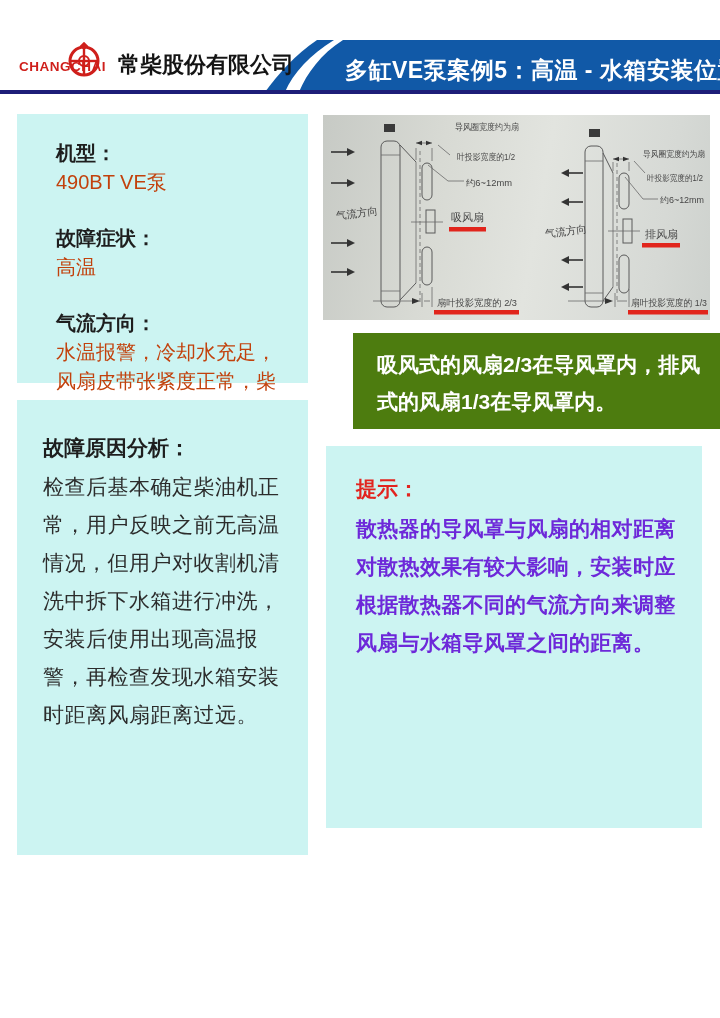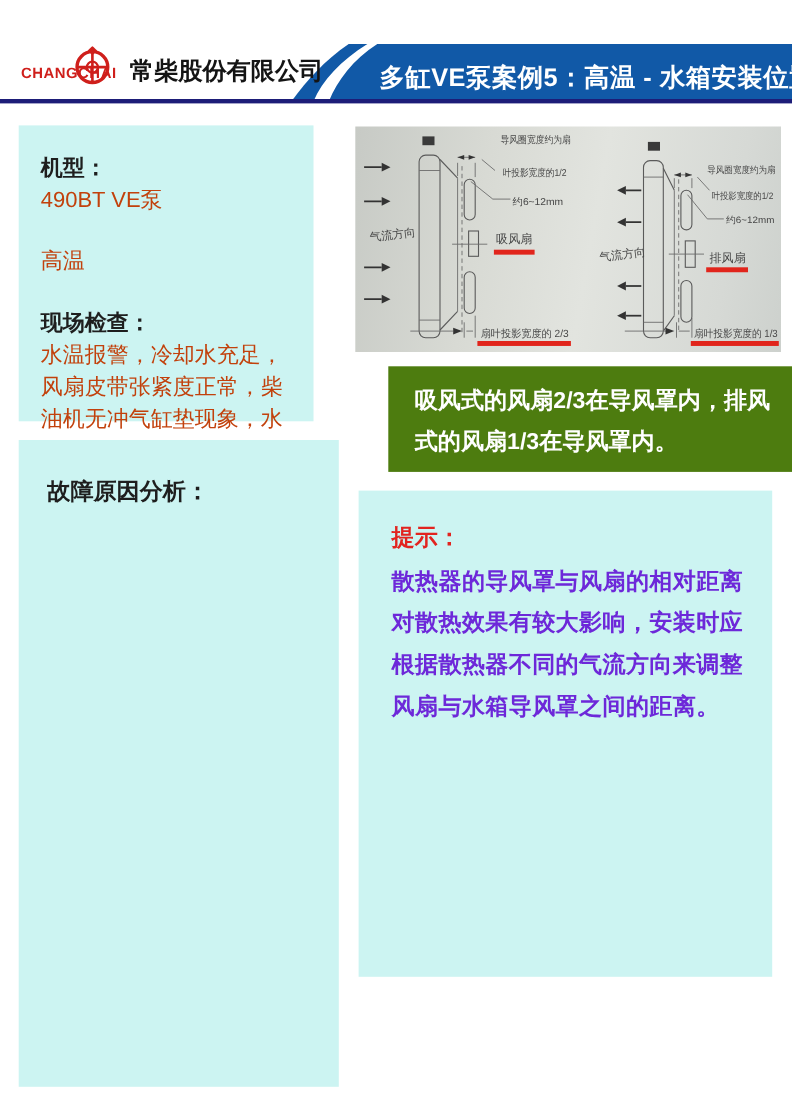--- a/index.html
+++ b/index.html
@@ -25,7 +25,7 @@
   }
   
   .cyan-box{position:absolute;background:#ccf4f2;box-sizing:border-box;}
-  #info-box{left:17px;top:114px;width:268px;height:269px;padding:25px 16px 0 20px;}
+  #info-box{left:17px;top:114px;width:291px;height:269px;padding:25px 16px 0 39px;}
   #analysis-box{left:17px;top:400px;width:291px;height:588px;padding:31px 28px 0 26px;}
   .sec{margin-bottom:27px;}
   .sec-label{font-size:20px;font-weight:bold;color:#1e1e1e;line-height:29px;}

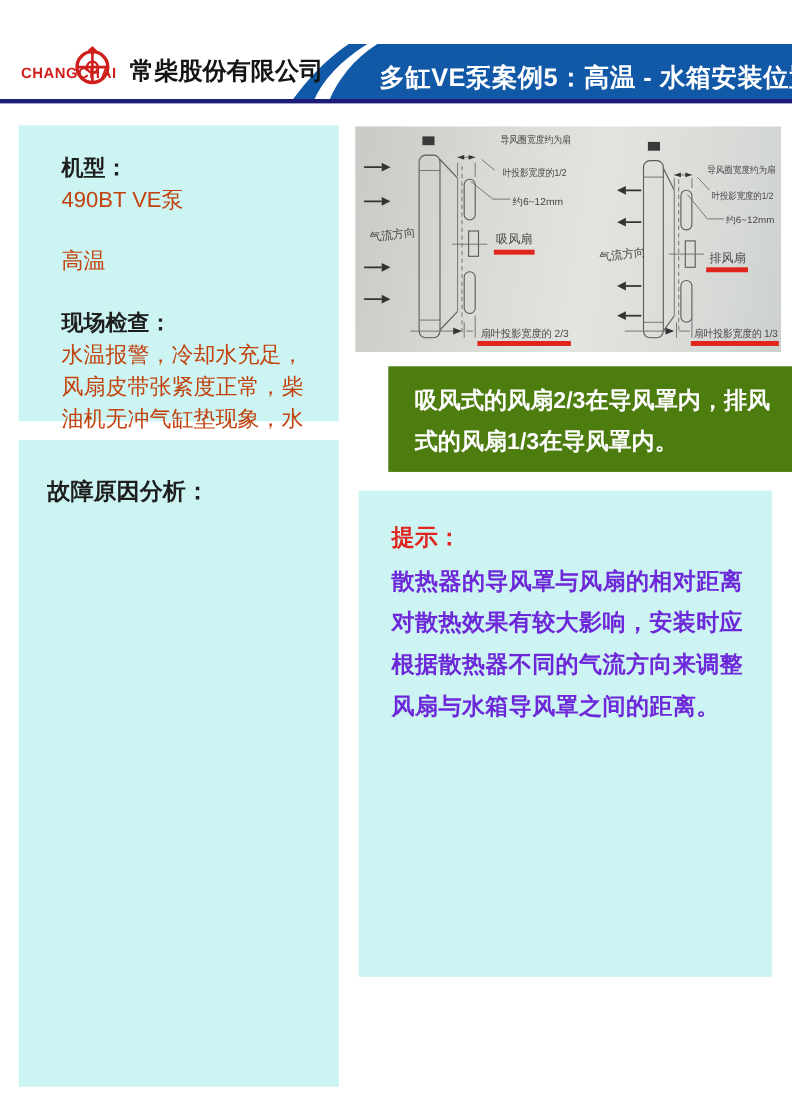--- a/index.html
+++ b/index.html
@@ -87,6 +87,7 @@
     <div class="sec-body">490BT VE泵</div>
   </div>
   <div class="sec">
+    <div class="sec-label">故障症状：</div>
     <div class="sec-body">高温</div>
   </div>
   <div class="sec">

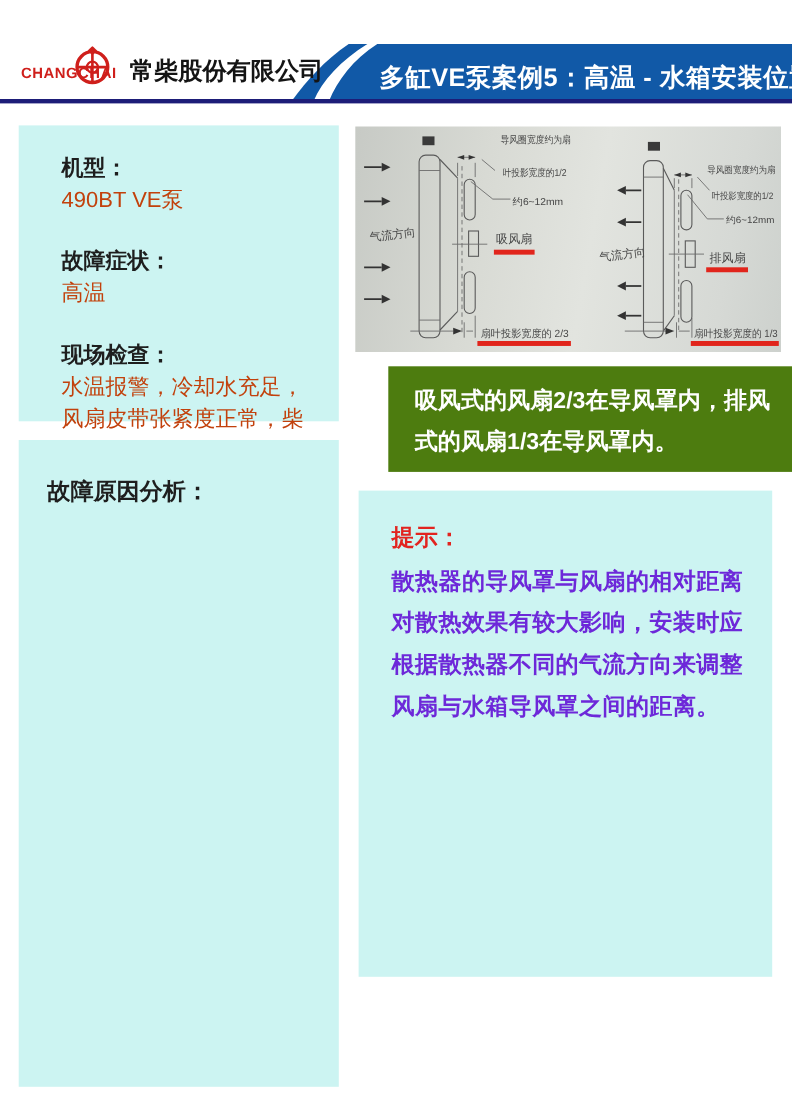--- a/index.html
+++ b/index.html
@@ -91,7 +91,7 @@
     <div class="sec-body">高温</div>
   </div>
   <div class="sec">
-    <div class="sec-label">现场检查：</div>
+    <div class="sec-label">气流方向：</div>
     <div class="sec-body">水温报警，冷却水充足，风扇皮带张紧度正常，柴油机无冲气缸垫现象，水泵工作正常。</div>
   </div>
 </div>

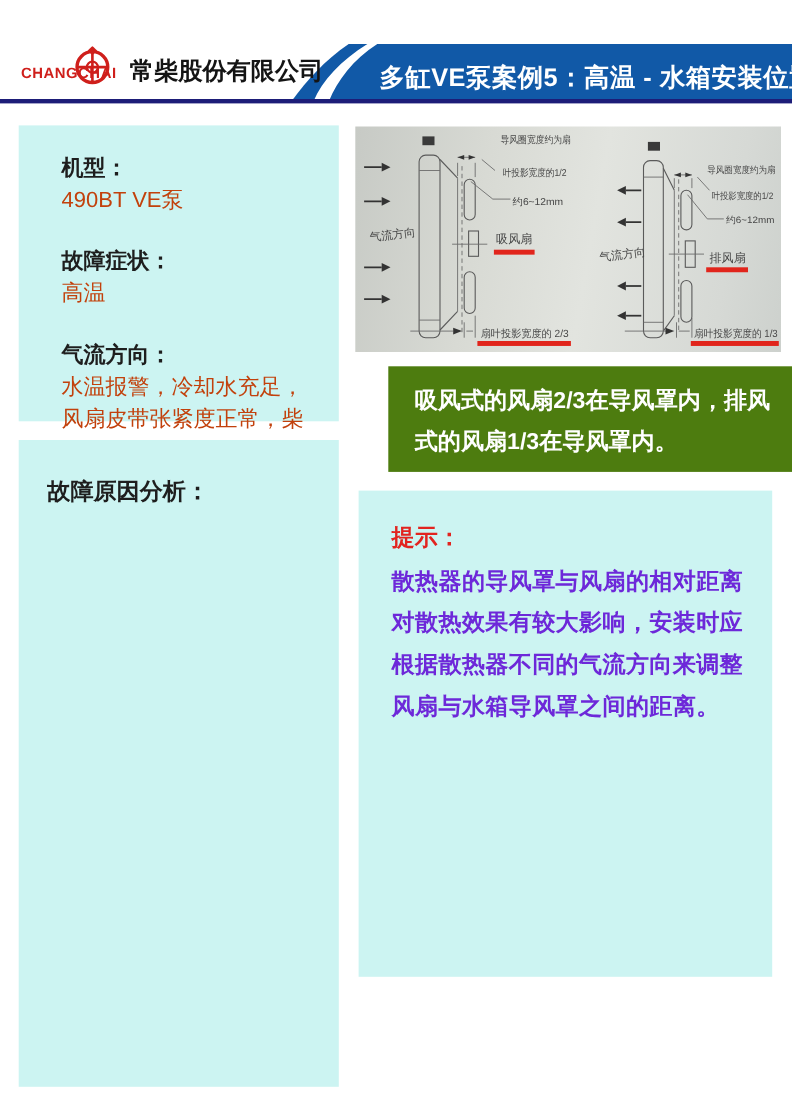--- a/index.html
+++ b/index.html
@@ -26,7 +26,7 @@
   
   .cyan-box{position:absolute;background:#ccf4f2;box-sizing:border-box;}
   #info-box{left:17px;top:114px;width:291px;height:269px;padding:25px 16px 0 39px;}
-  #analysis-box{left:17px;top:400px;width:291px;height:588px;padding:31px 28px 0 26px;}
+  #analysis-box{left:17px;top:400px;width:291px;height:455px;padding:31px 28px 0 26px;}
   .sec{margin-bottom:27px;}
   .sec-label{font-size:20px;font-weight:bold;color:#1e1e1e;line-height:29px;}
   .sec-body{font-size:20px;color:#c2410c;line-height:29px;}

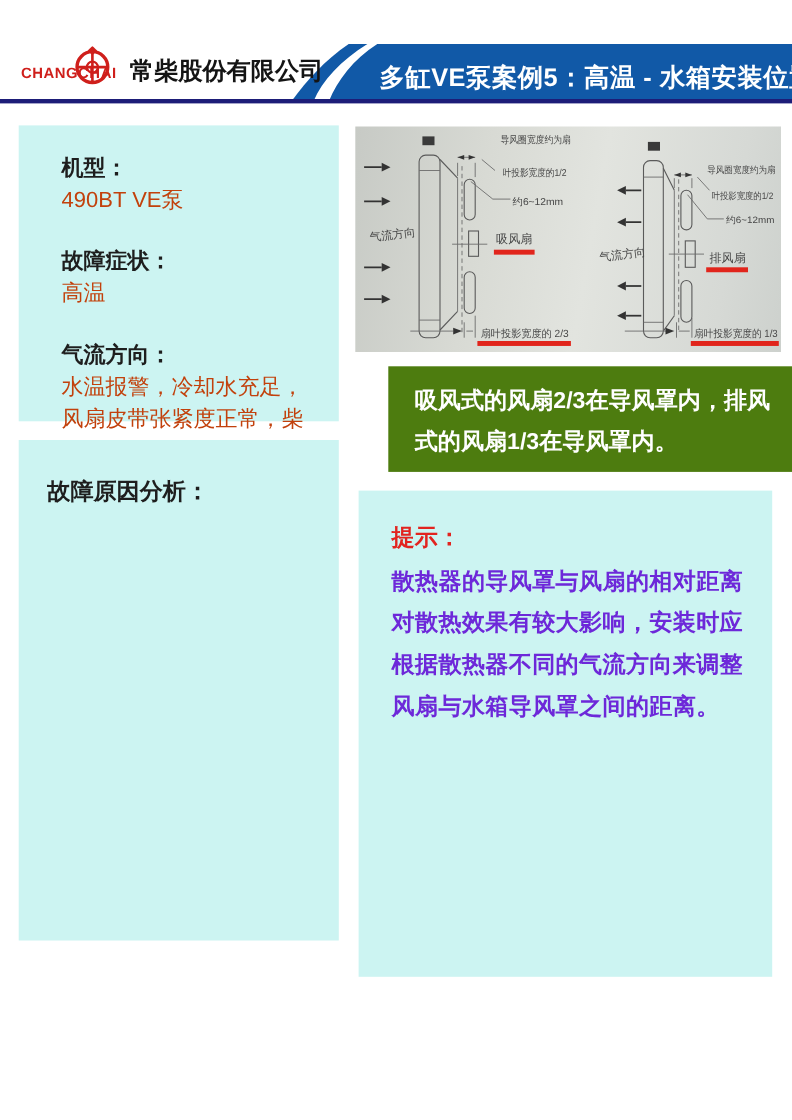--- a/index.html
+++ b/index.html
@@ -98,6 +98,7 @@
 
 <div class="cyan-box" id="analysis-box">
   <div class="an-label">故障原因分析：</div>
+  <div class="an-body">检查后基本确定柴油机正常，用户反映之前无高温情况，但用户对收割机清洗中拆下水箱进行冲洗，安装后使用出现高温报警，再检查发现水箱安装时距离风扇距离过远。</div>
 </div>
 
 <div class="diagram-wrap">

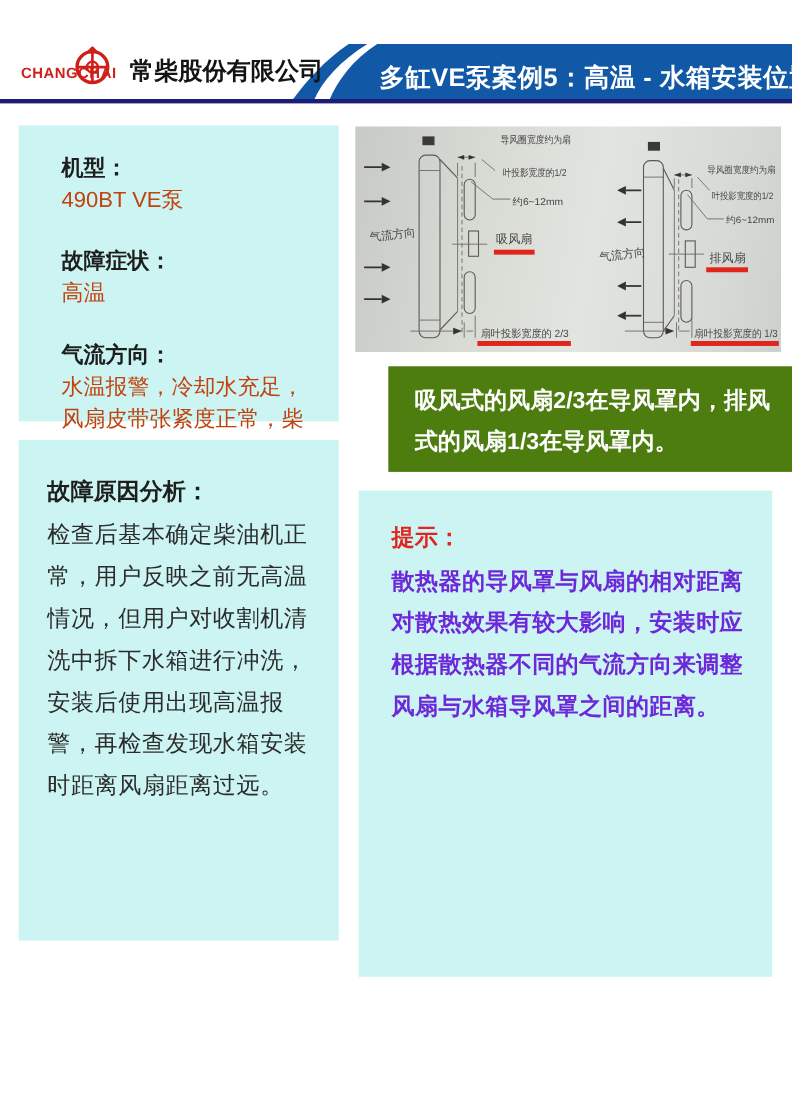--- a/index.html
+++ b/index.html
@@ -43,7 +43,7 @@
     background:#4d7c0f;color:#ffffff;font-weight:bold;font-size:21px;
     line-height:37px;padding:13px 22px 0 24px;box-sizing:border-box;margin-left:27px;
   }
-  #tip-box{left:326px;top:446px;width:376px;height:442px;padding:26px 22px 0 30px;}
+  #tip-box{left:326px;top:446px;width:376px;height:382px;padding:26px 22px 0 30px;}
   .tip-label{font-size:21px;font-weight:bold;color:#e2241f;line-height:34px;margin-bottom:4px;}
   .tip-body{font-size:21px;font-weight:bold;color:#6d28d9;line-height:38px;letter-spacing:.3px;}
   

